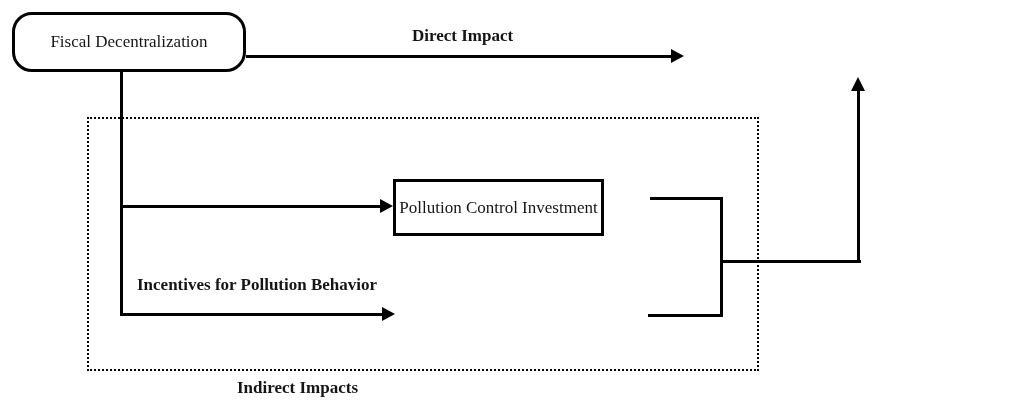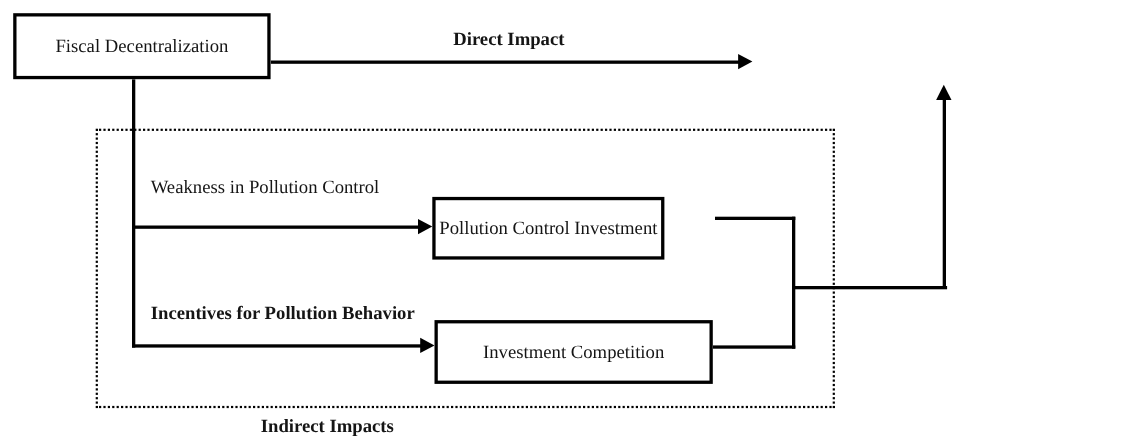--- a/index.html
+++ b/index.html
@@ -28,7 +28,7 @@
     box-sizing: border-box;
     line-height: 1.15;
   }
-  #node-fiscal        { left: 12px;  top: 12px;  width: 234px; height: 60px; }
+  #node-fiscal        { left: 12px;  top: 12px;  width: 234px; height: 60px; border-radius: 20px; }
   #node-governance    { left: 683px; top: 11px;  width: 330px; height: 65px; font-size: 16.5px; }
   #node-pci           { left: 393px; top: 179px; width: 211px; height: 57px; }
   #node-ic            { left: 395px; top: 291px; width: 253px; height: 58px; }

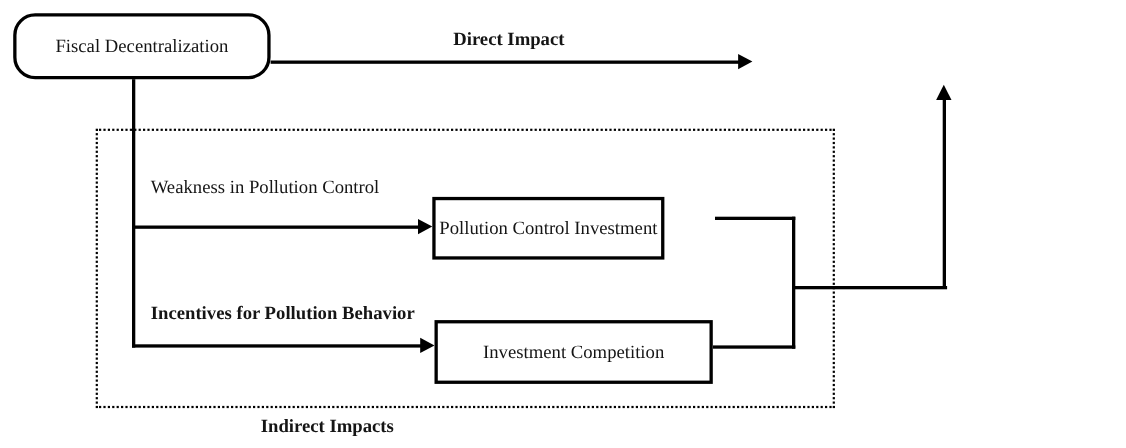--- a/index.html
+++ b/index.html
@@ -128,7 +128,6 @@
 
   <div class="edge-label bold" id="label-direct">Direct Impact</div>
 
-  <div class="edge-label" id="label-weakness">Weakness in Pollution Control</div>
 
   <div class="edge-label" id="label-incentives">Incentives for Pollution Behavior</div>
 

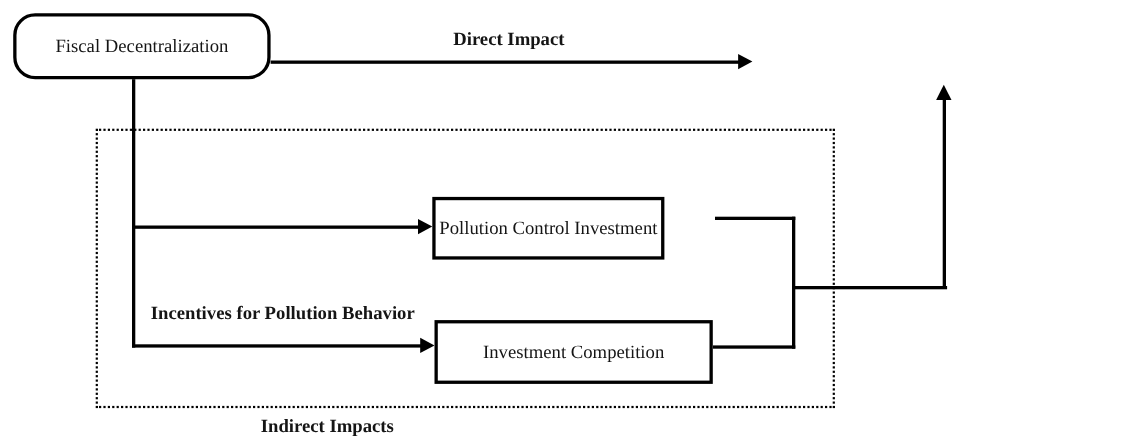--- a/index.html
+++ b/index.html
@@ -122,9 +122,6 @@
     <span>Pollution Control Investment</span>
   </div>
 
-  <div class="node" id="node-ic">
-    <span>Investment Competition</span>
-  </div>
 
   <div class="edge-label bold" id="label-direct">Direct Impact</div>
 

